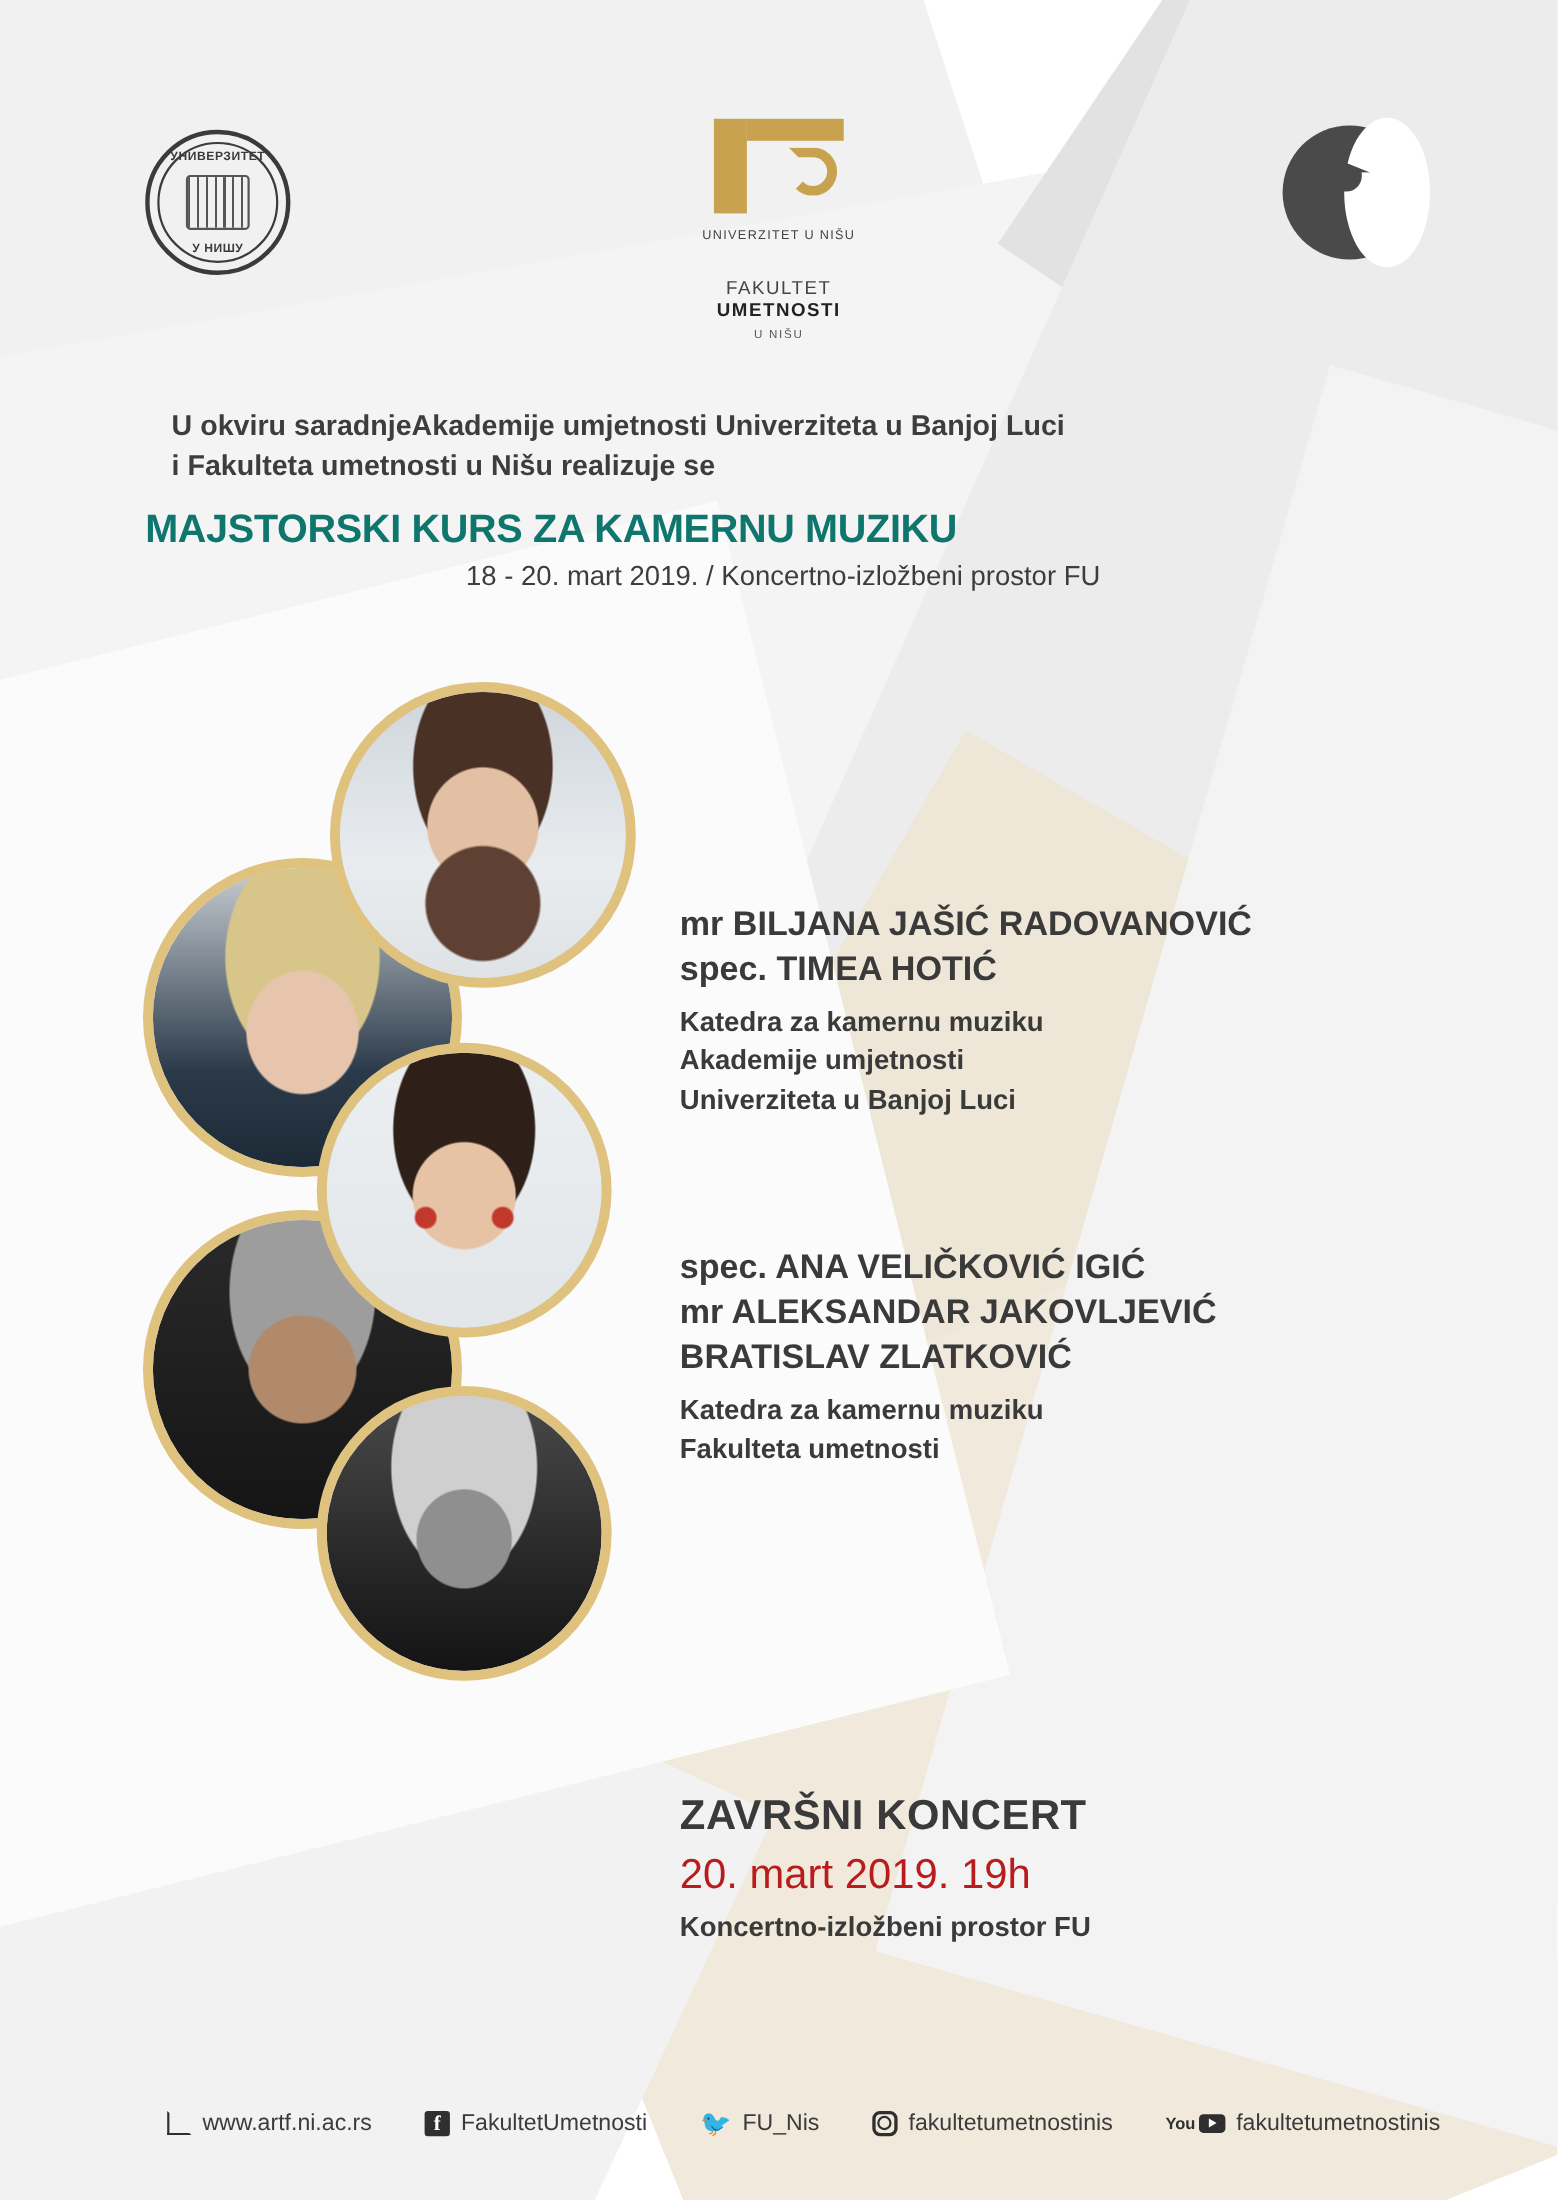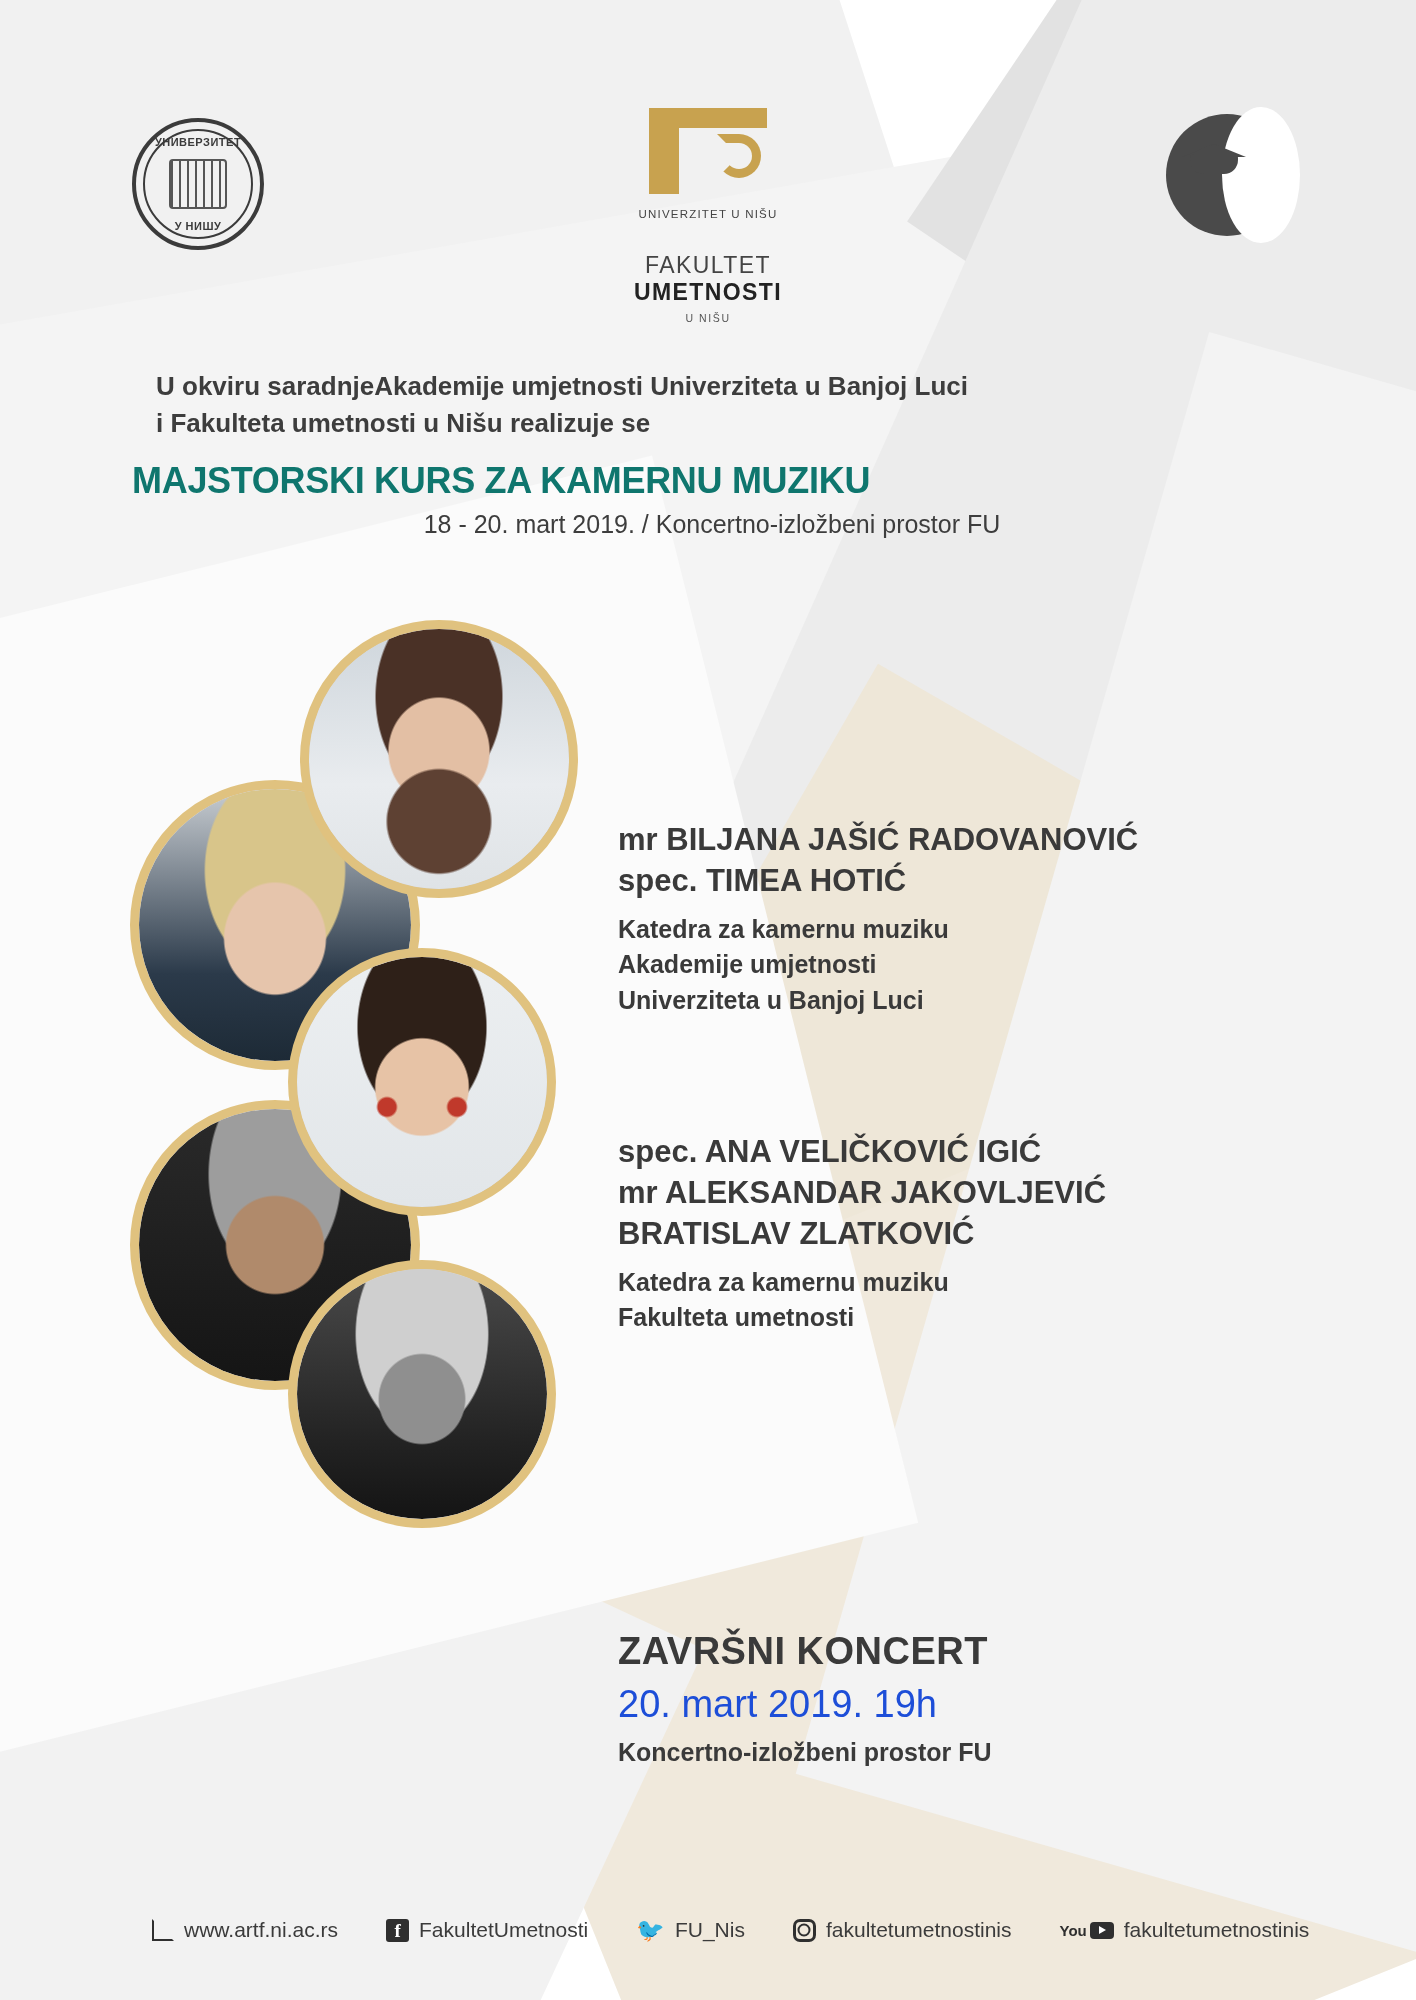--- a/index.html
+++ b/index.html
@@ -197,7 +197,7 @@
     margin-bottom: 5px;
   }
   .logo-faculty .line2 {
-    font-size: 23px;
+    font-size: 17px;
     letter-spacing: 1.4px;
     color: #444;
     margin-bottom: 6px;

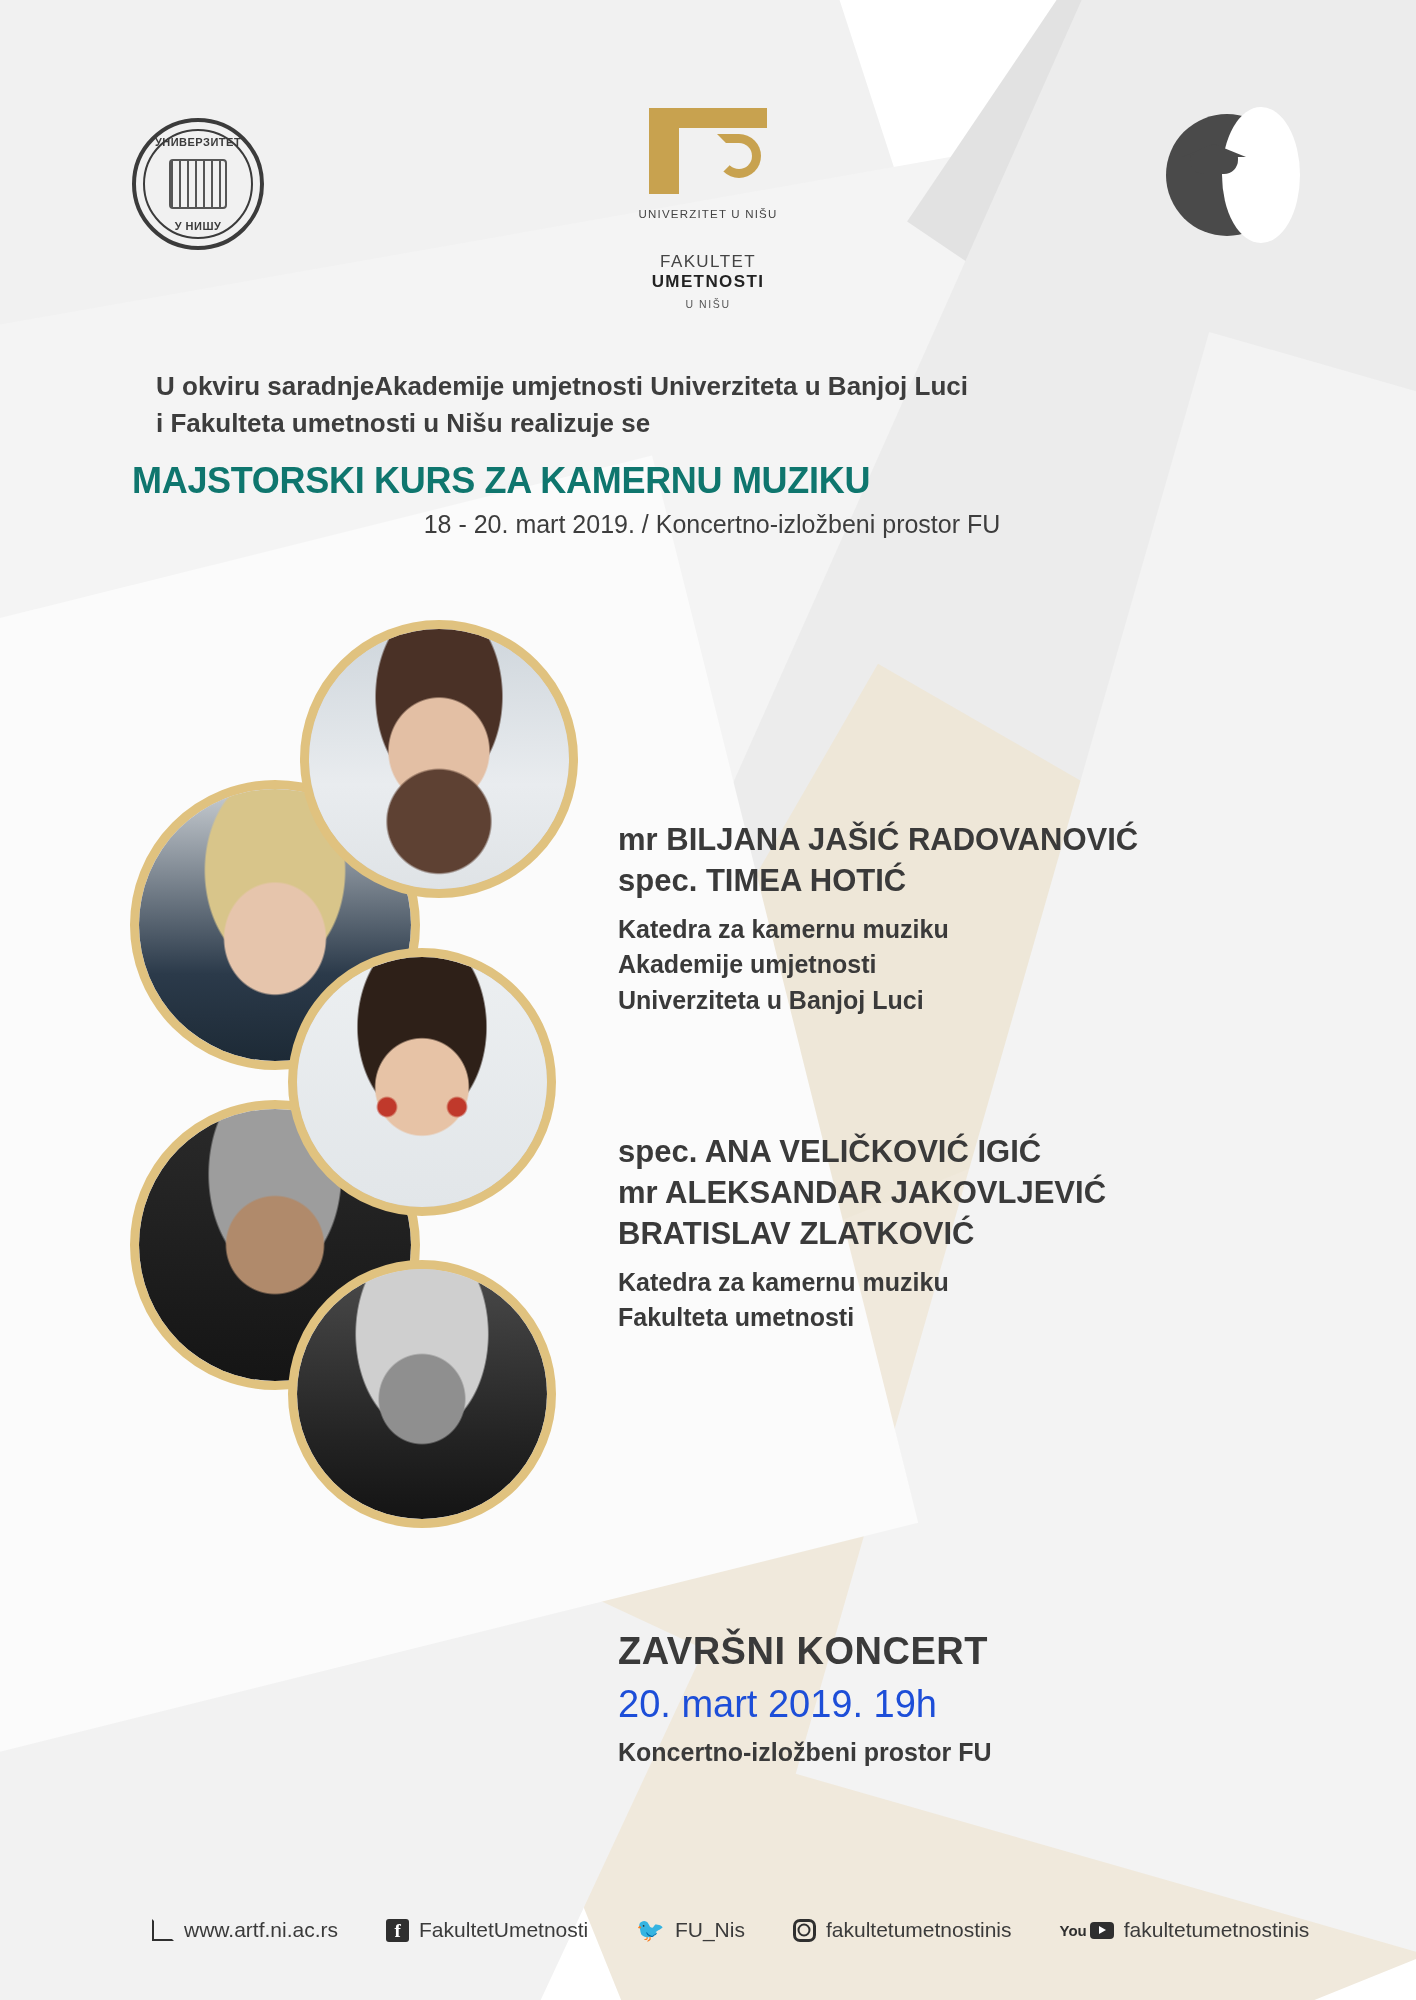--- a/index.html
+++ b/index.html
@@ -379,7 +379,7 @@
   }
   .concert .c-date {
     font-size: 38px;
-    color: #1d4ed8;
+    color: #b91c1c;
     margin-top: 10px;
   }
   .concert .c-place {

